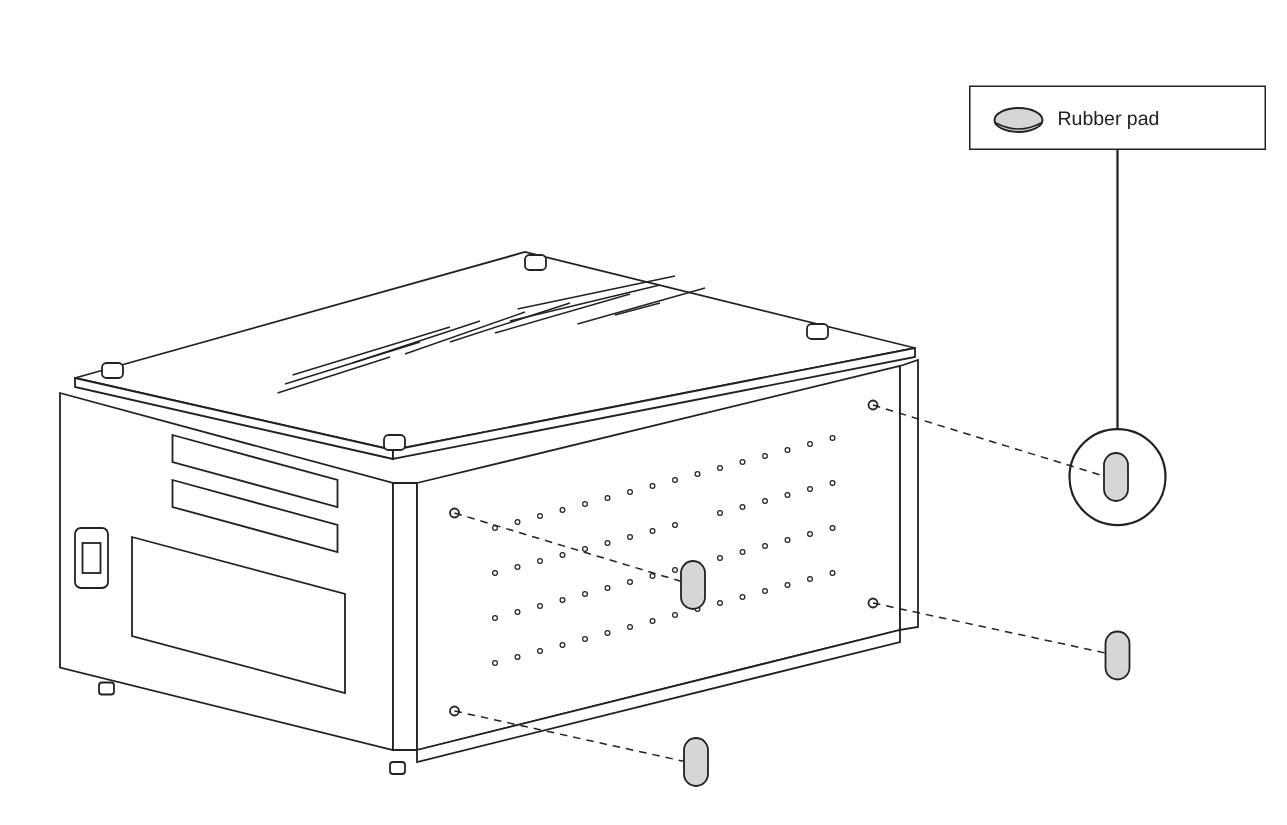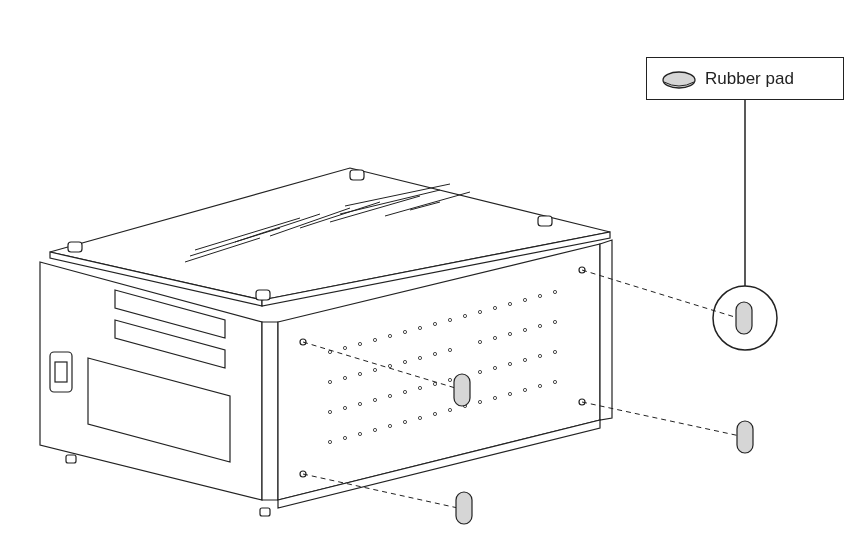--- a/index.html
+++ b/index.html
@@ -7,7 +7,7 @@
   #diagram{position:absolute;left:0;top:0;}
   .legend{position:absolute;left:646px;top:57px;width:198px;height:43px;border:1.5px solid #222;box-sizing:border-box;background:#fff;display:flex;align-items:center;}
   .legend-icon{margin-left:12px;width:40px;height:22px;}
-  .legend-label{margin-left:6px;font-size:17px;color:#222;}
+  .legend-label{margin-left:6px;font-size:13px;color:#222;}
 </style>
 </head>
 <body>

